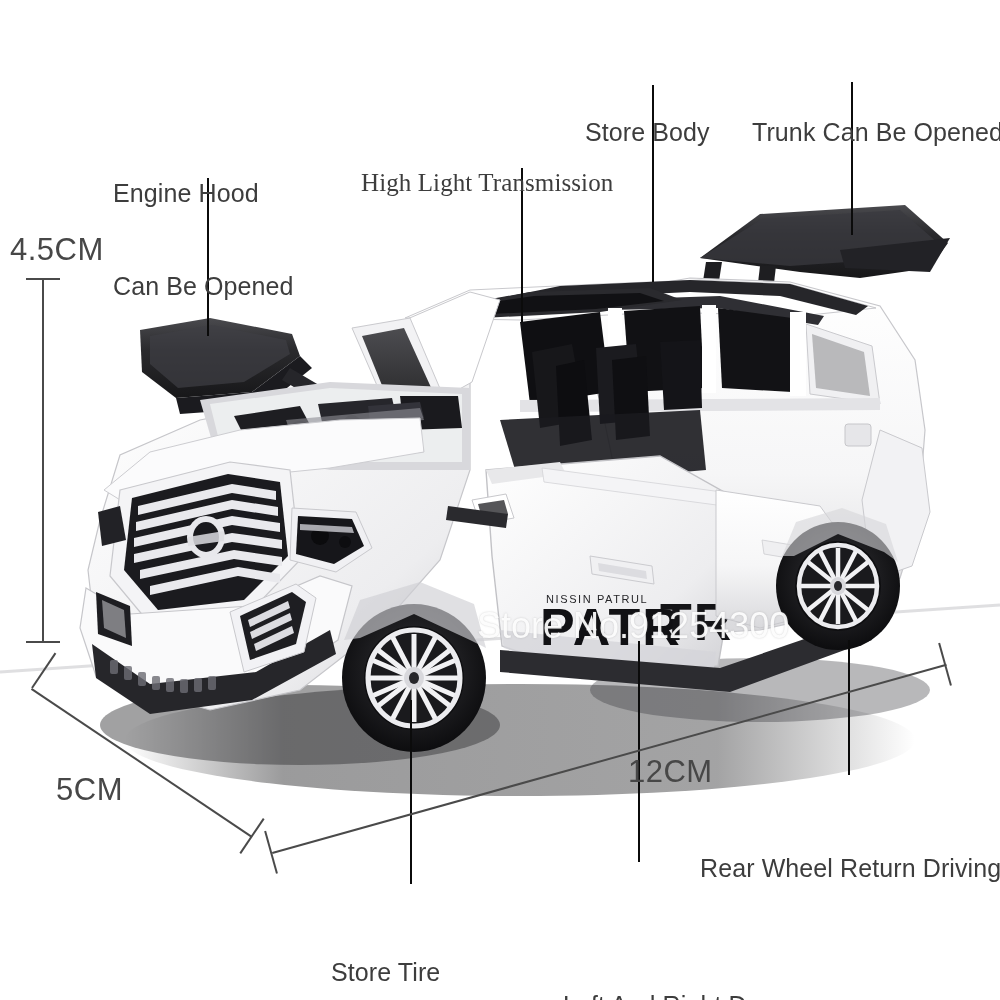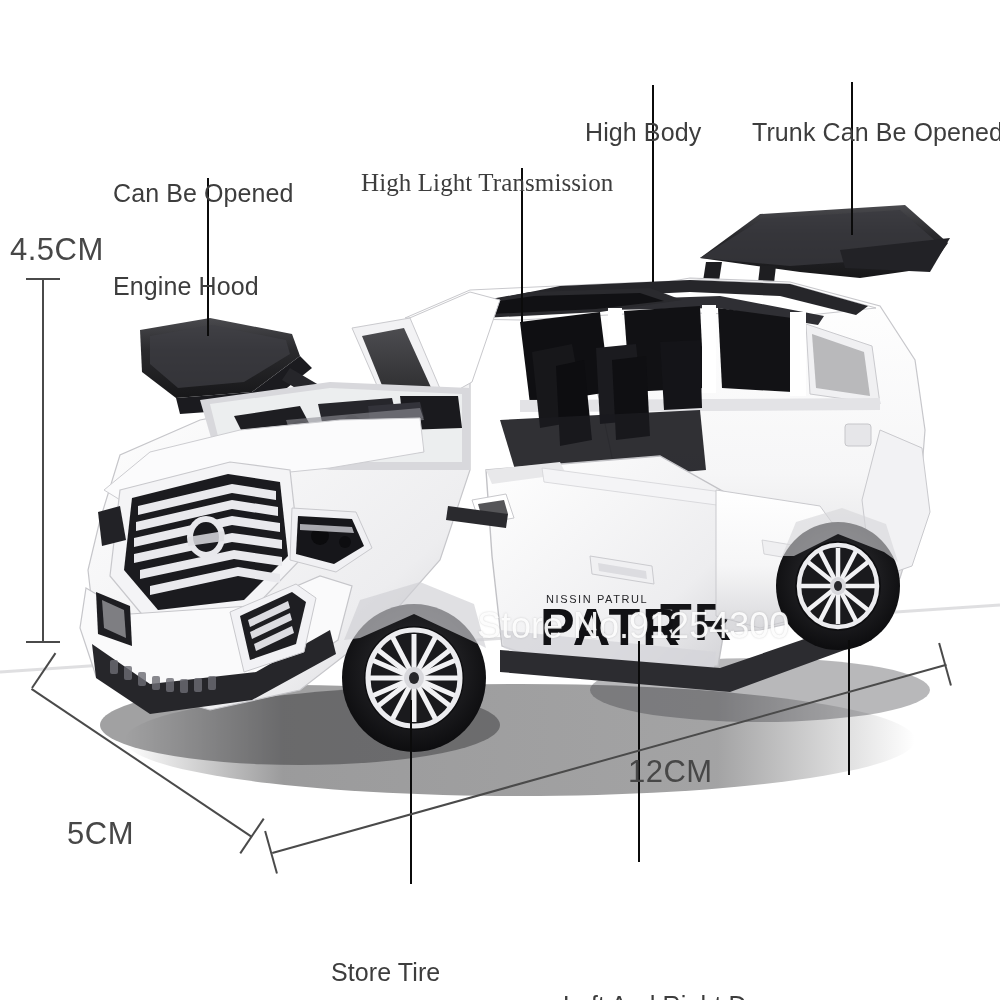--- a/index.html
+++ b/index.html
@@ -312,7 +312,7 @@
   </div>
 
   <div class="label" style="left:585px;top:55px;">
-    <div>High Body</div>
+    <div>Store Body</div>
   </div>
 
   <div class="label" style="left:752px;top:55px;">

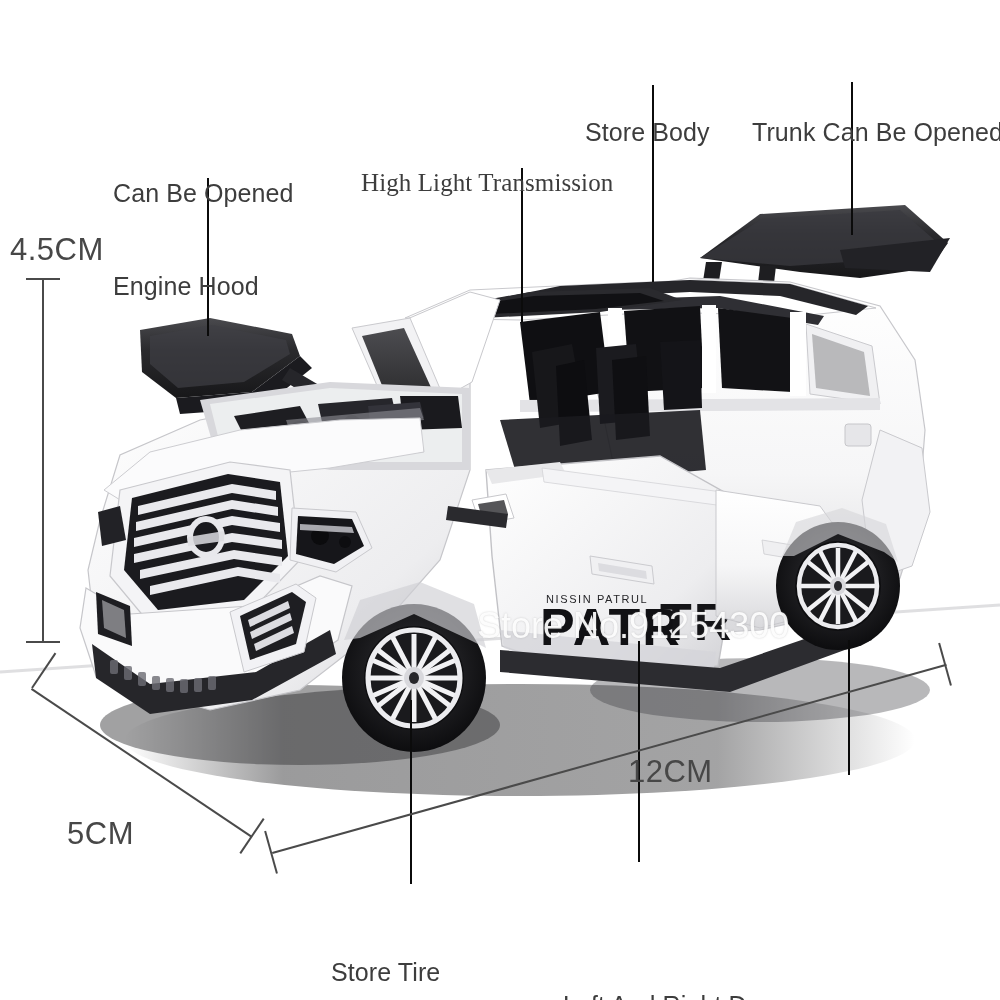--- a/index.html
+++ b/index.html
@@ -303,8 +303,8 @@
   <div class="leader" style="left:848px;top:640px;height:135px;"></div>
 
   <div class="label" style="left:113px;top:116px;">
+    <div>Engine Hood</div>
     <div>Can Be Opened</div>
-    <div>Engine Hood</div>
   </div>
 
   <div class="label" style="left:361px;top:105px;font-family:Liberation Serif, serif;">

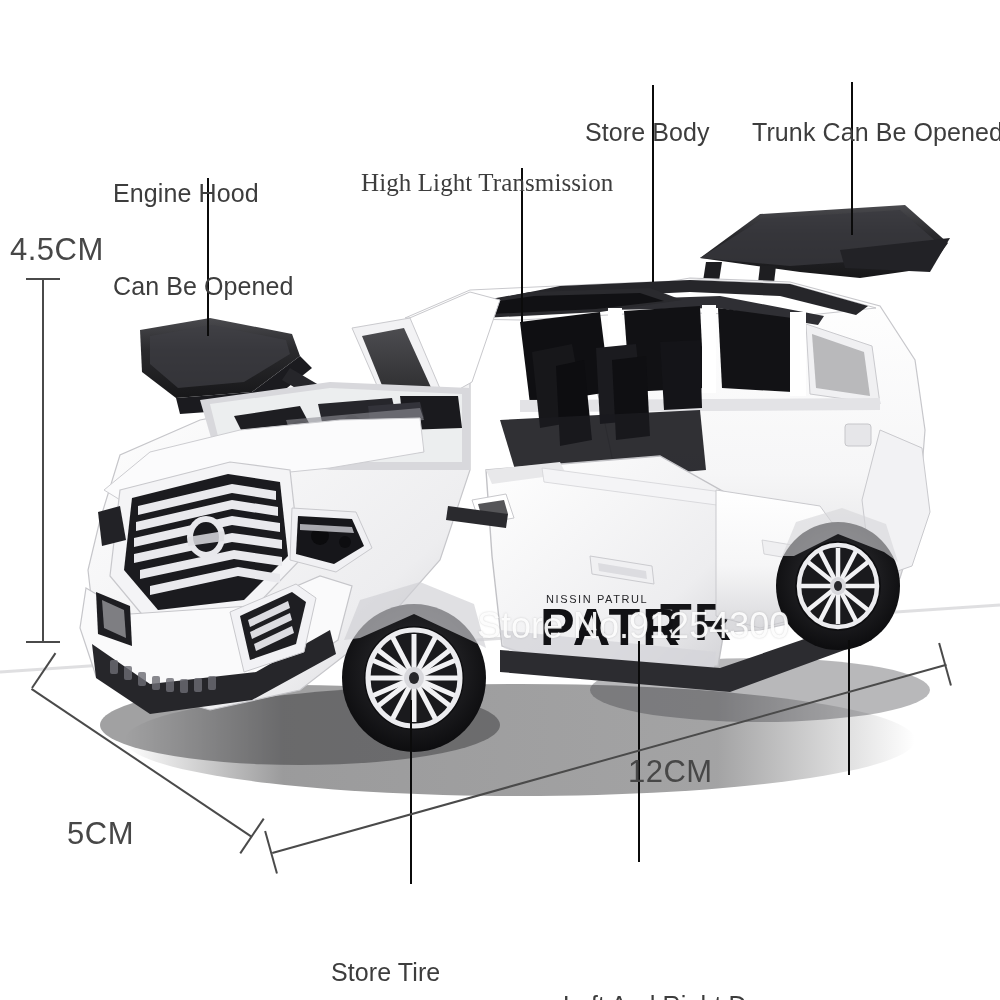--- a/index.html
+++ b/index.html
@@ -337,7 +337,7 @@
   <div class="dline" style="left:32px;top:688px;width:265px;transform:rotate(33.9deg);"></div>
   <div class="dcap" style="left:32px;top:688px;width:42px;transform:rotate(-56deg) translateY(-1px);"></div>
   <div class="dcap" style="left:252px;top:836px;width:42px;transform:rotate(-56deg) translate(-21px,-1px);"></div>
-  <div class="dim" style="left:67px;top:772px;margin-top:44px;">5CM</div>
+  <div class="dim" style="left:56px;top:772px;">5CM</div>
 
   <div class="dline" style="left:272px;top:852px;width:700px;transform:rotate(-15.6deg);"></div>
   <div class="dcap" style="left:272px;top:852px;width:44px;transform:rotate(74.4deg) translate(-22px,0);"></div>

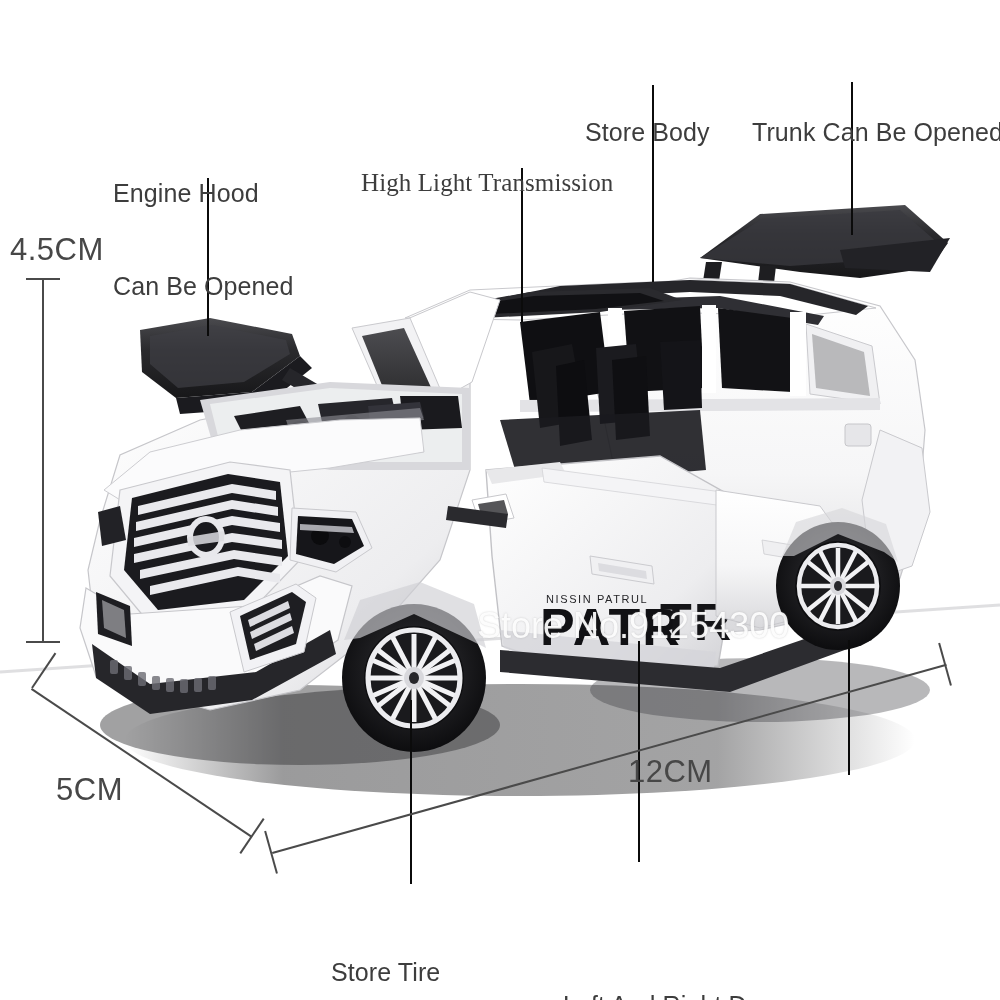--- a/index.html
+++ b/index.html
@@ -328,6 +328,9 @@
     
   </div>
 
+  <div class="label" style="left:700px;top:791px;">
+    <div>Rear Wheel Return Driving</div>
+  </div>
 
   <div class="vcap" style="left:26px;top:278px;width:34px;"></div>
   <div class="vrule" style="left:42px;top:278px;height:364px;"></div>

